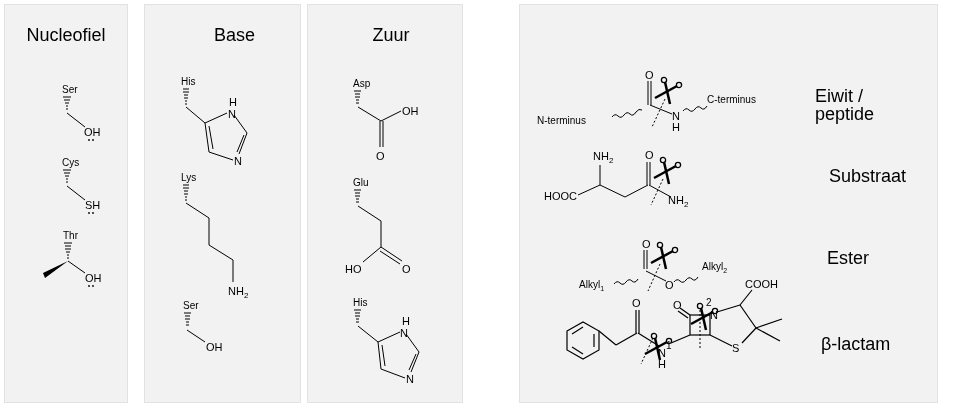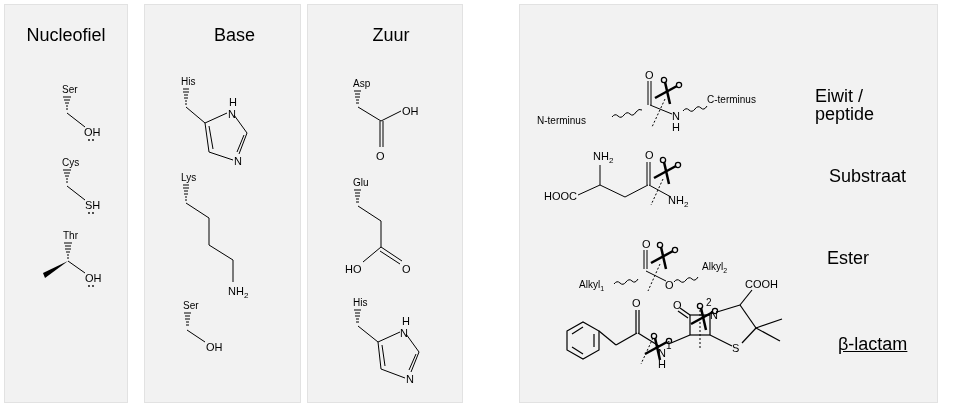--- a/index.html
+++ b/index.html
@@ -298,7 +298,7 @@
   <div class="lbl" style="left:295px;top:82px;width:60px;">Eiwit / peptide</div>
   <div class="lbl" style="left:309px;top:162px;">Substraat</div>
   <div class="lbl" style="left:307px;top:244px;">Ester</div>
-  <div class="lbl" style="left:318px;top:330px;text-decoration:underline;">β-lactam</div>
+  <div class="lbl" style="left:301px;top:330px;">β-lactam</div>
 </div>
 
 </body></html>

